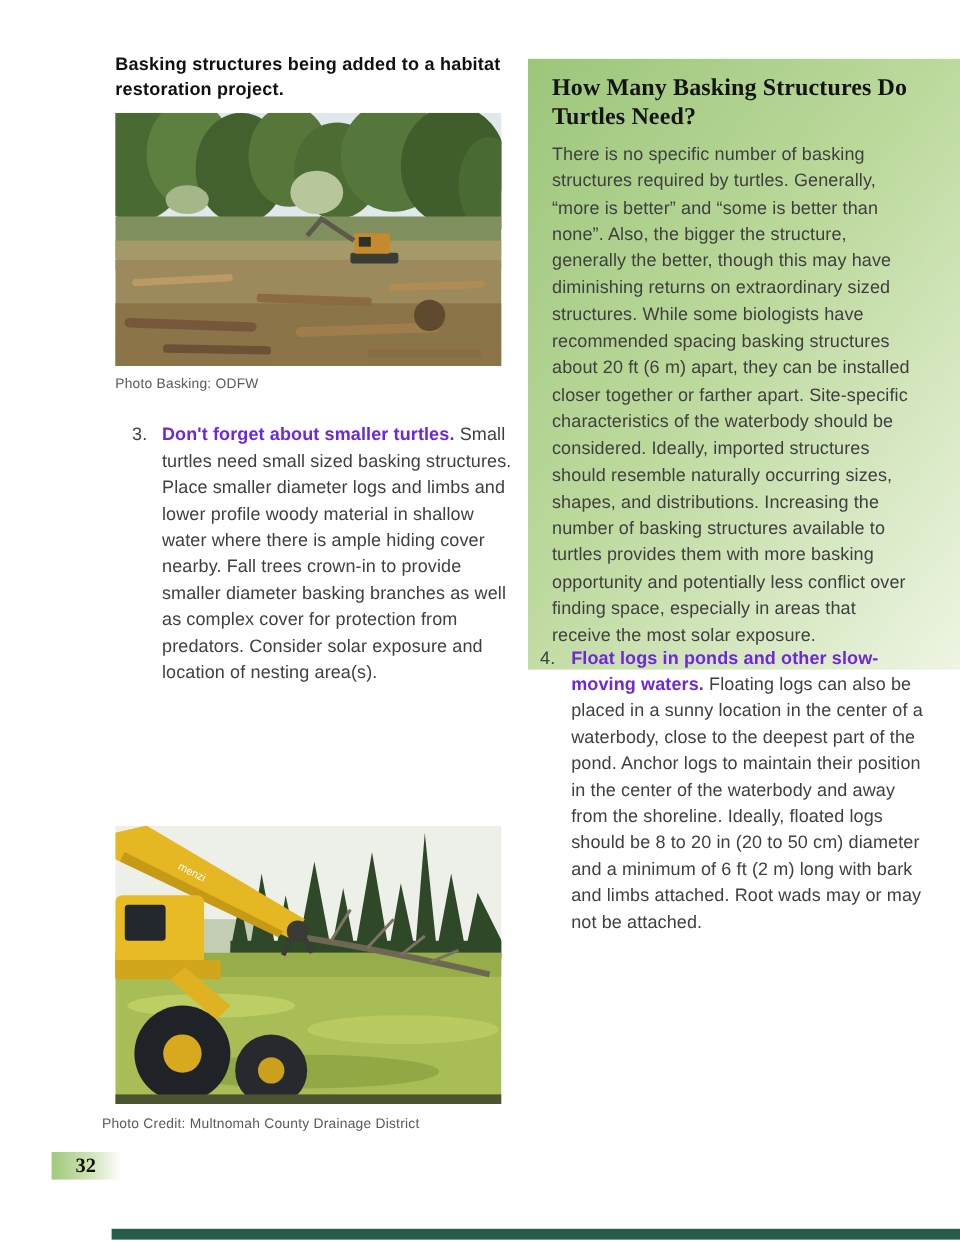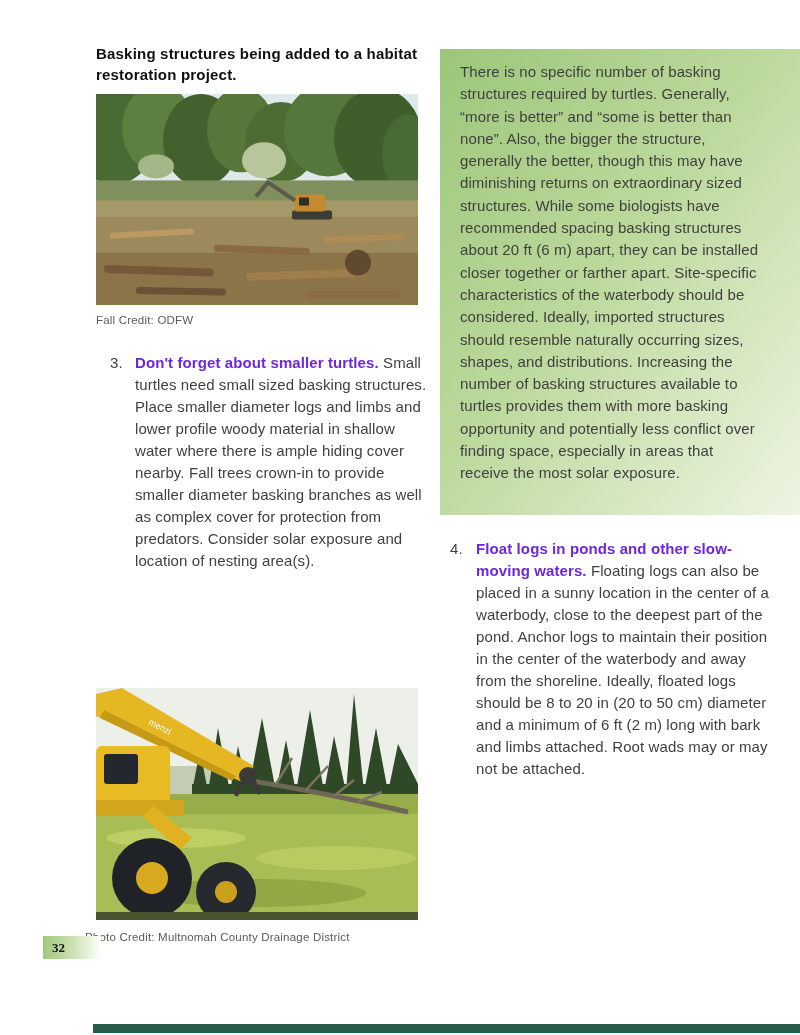--- a/index.html
+++ b/index.html
@@ -128,6 +128,7 @@
   <div class="credit" style="left:57px;top:930px;">Photo Credit: Multnomah County Drainage District</div>
 
   <div class="info-box">
+    <h2>How Many Basking Structures Do Turtles Need?</h2>
     <p>There is no specific number of basking structures required by turtles. Generally, “more is better” and “some is better than none”. Also, the bigger the structure, generally the better, though this may have diminishing returns on extraordinary sized structures. While some biologists have recommended spacing basking structures about 20 ft (6 m) apart, they can be installed closer together or farther apart. Site-specific characteristics of the waterbody should be considered. Ideally, imported structures should resemble naturally occurring sizes, shapes, and distributions. Increasing the number of basking structures available to turtles provides them with more basking opportunity and potentially less conflict over finding space, especially in areas that receive the most solar exposure.</p>
   </div>
 

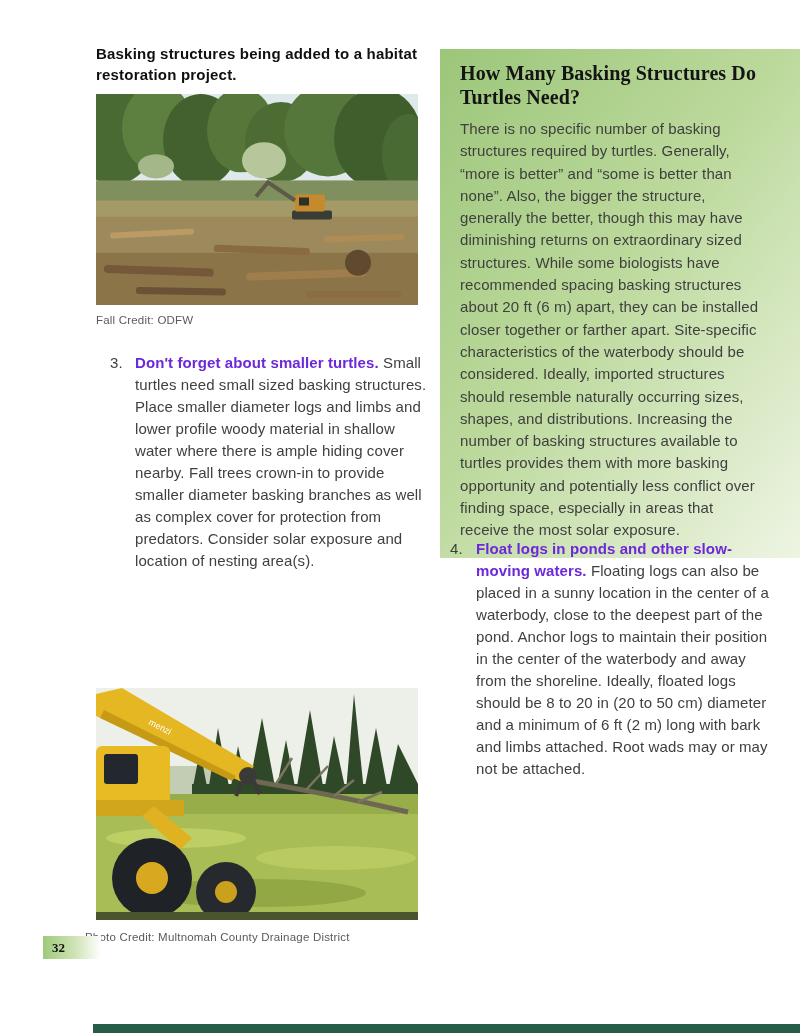--- a/index.html
+++ b/index.html
@@ -87,7 +87,7 @@
     </svg>
   </div>
 
-  <div class="credit" style="left:68px;top:313px;">Fall Credit: ODFW</div>
+  <div class="credit" style="left:68px;top:313px;">Photo Basking: ODFW</div>
 
   <div class="list-item" style="left:82px;top:352px;width:318px;">
     <span class="num" style="width:25px;">3.</span>

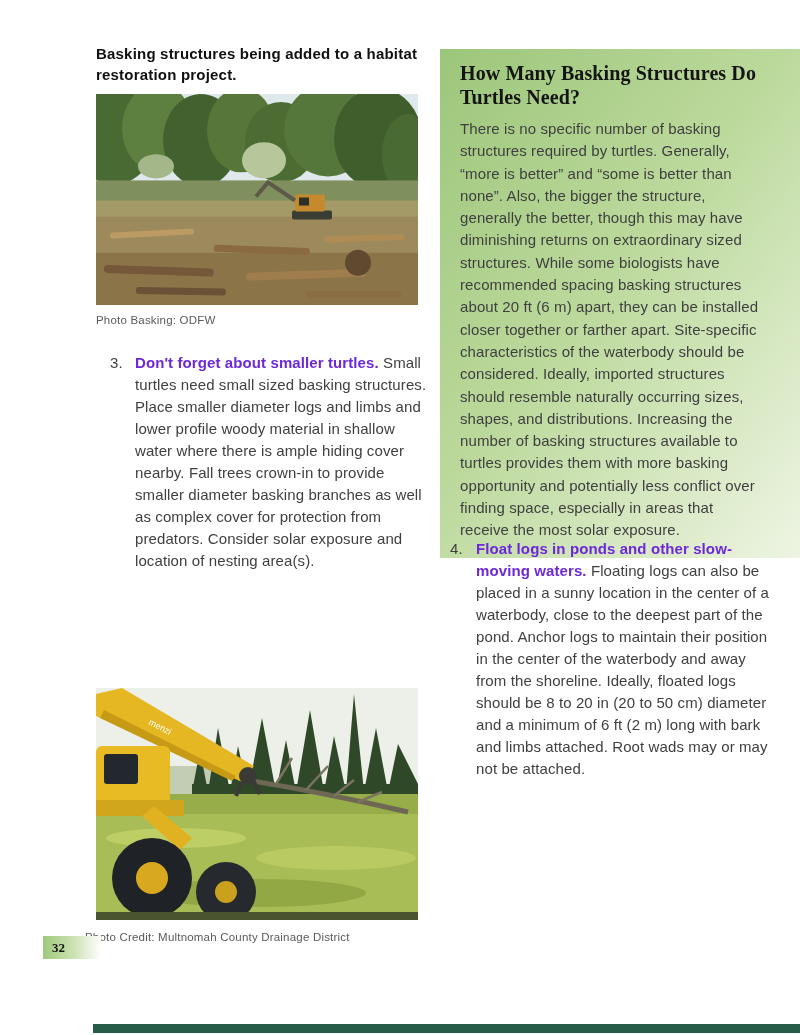--- a/index.html
+++ b/index.html
@@ -38,10 +38,10 @@
     max-width:303px;letter-spacing:.1px;
   }
   .pagenum{
-    position:absolute;left:15px;top:936px;width:58px;height:23px;box-sizing:border-box;
-    padding-left:9px;
+    position:absolute;left:15px;top:960px;width:58px;height:23px;box-sizing:border-box;
+    padding-left:20px;
     background:linear-gradient(to right,var(--pagenum-grad-start,#9fc97c) 0%,#cfe3b6 55%,#ffffff 100%);
-    font-family:"Liberation Serif",serif;font-weight:700;font-size:13px;line-height:23px;color:#111;
+    font-family:"Liberation Serif",serif;font-weight:700;font-size:17px;line-height:23px;color:#111;
   }
   .footer-bar{
     position:absolute;left:65px;top:1024px;width:735px;height:9px;

